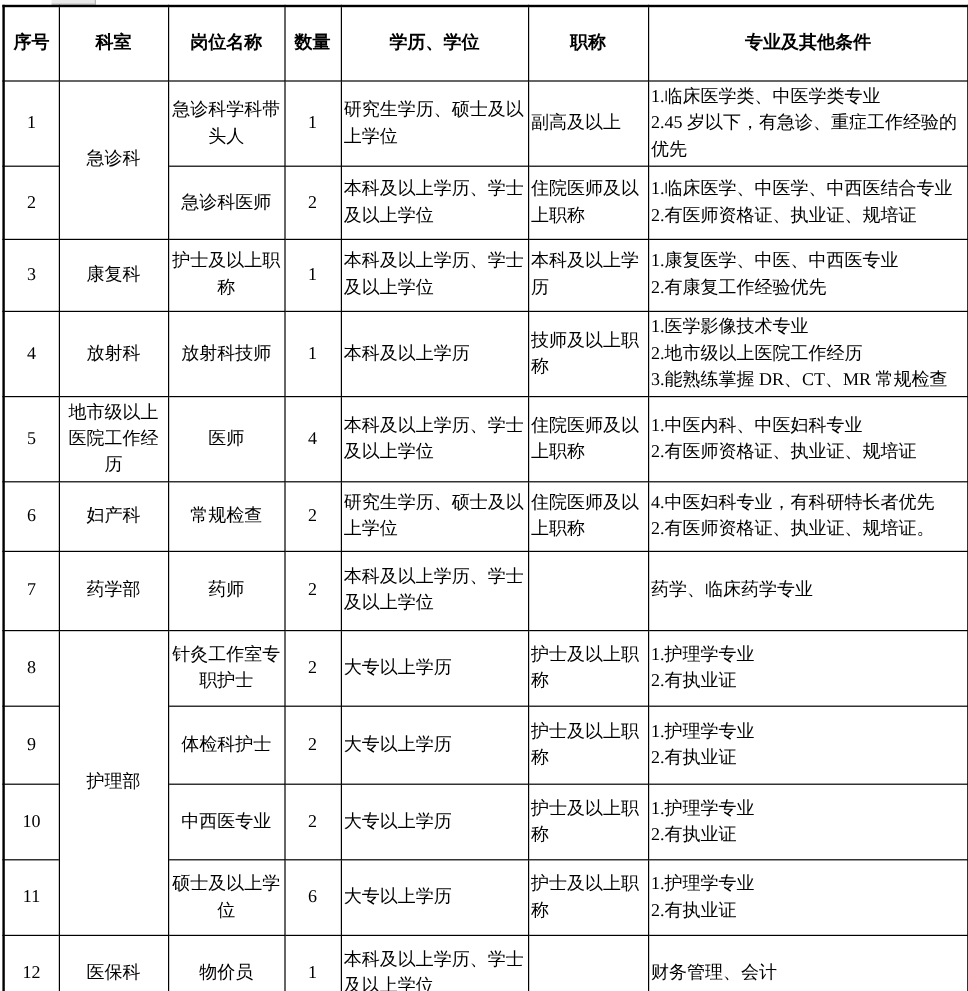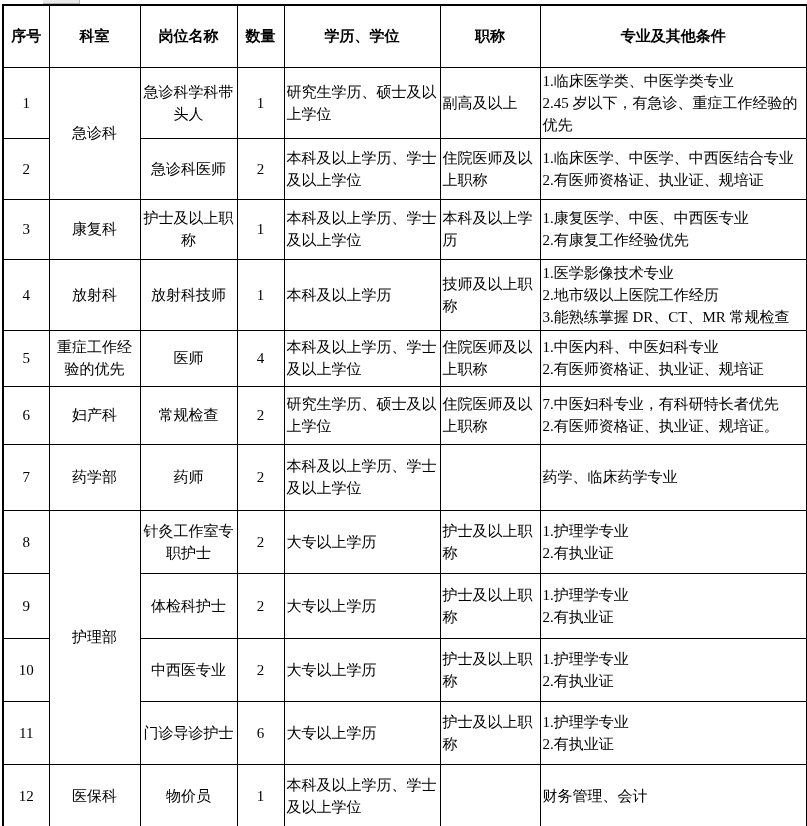--- a/index.html
+++ b/index.html
@@ -120,7 +120,7 @@
 
     <tr style="height:56px">
       <td class="c-center">5</td>
-      <td class="c-center">重症工作经验的优先</td>
+      <td class="c-center">地市级以上医院工作经历</td>
       <td class="c-center">医师</td>
       <td class="c-center">4</td>
       <td class="c-left">本科及以上学历、学士及以上学位</td>

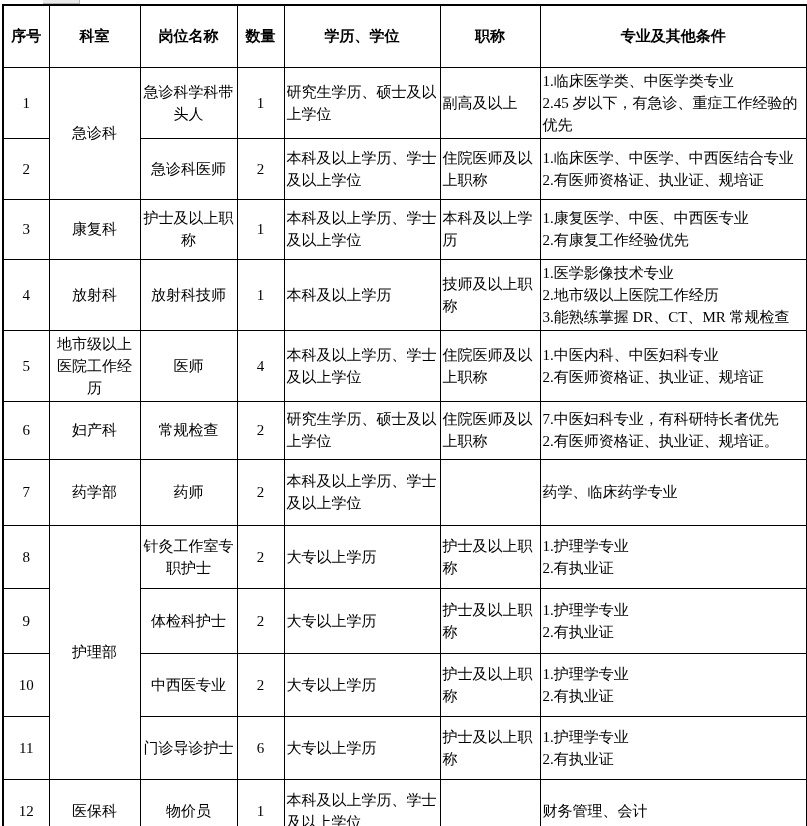--- a/index.html
+++ b/index.html
@@ -136,7 +136,7 @@
       <td class="c-center">2</td>
       <td class="c-left">研究生学历、硕士及以上学位</td>
       <td class="c-left">住院医师及以上职称</td>
-      <td class="c-left c-req">7.中医妇科专业，有科研特长者优先
+      <td class="c-left c-req">4.中医妇科专业，有科研特长者优先
 2.有医师资格证、执业证、规培证。</td>
     </tr>
 

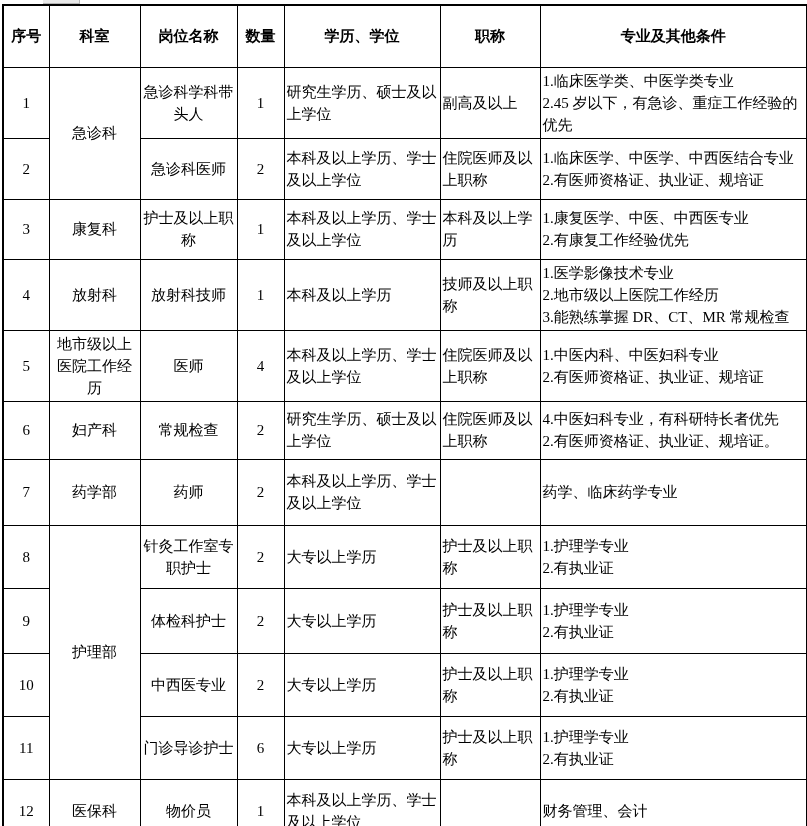--- a/index.html
+++ b/index.html
@@ -183,7 +183,7 @@
 
     <tr style="height:63px">
       <td class="c-center">11</td>
-      <td class="c-center">门诊导诊护士</td>
+      <td class="c-center">硕士及以上学位</td>
       <td class="c-center">6</td>
       <td class="c-left">大专以上学历</td>
       <td class="c-left">护士及以上职称</td>

